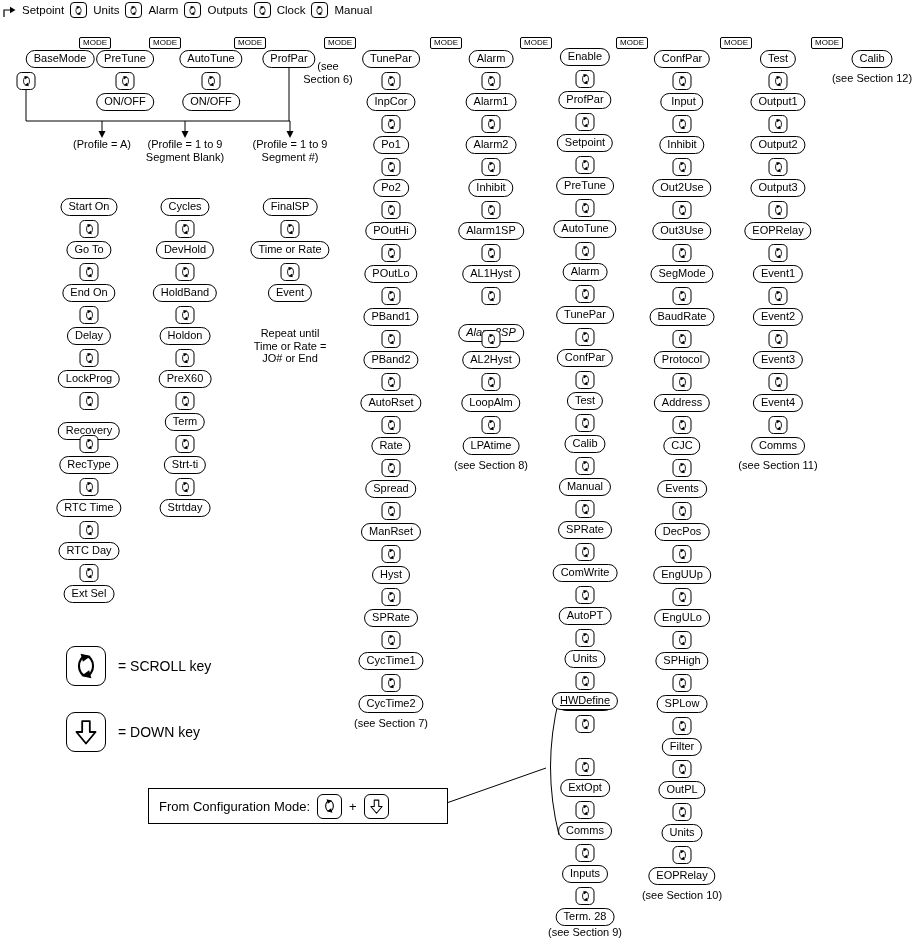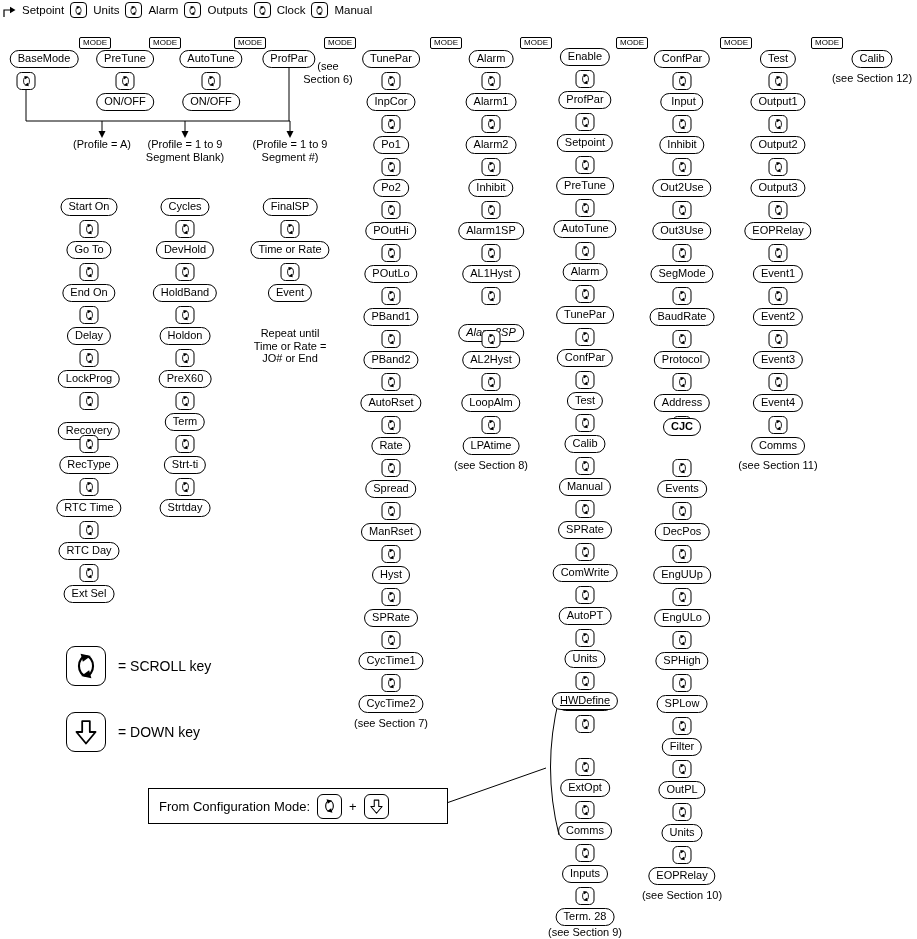--- a/index.html
+++ b/index.html
@@ -159,7 +159,7 @@
       <div>(see</div>
       <div>Section 6)</div>
     </div>
-    <div class="pill" style="left: 44px; top: 50px;">BaseMode</div>
+    <div class="pill" style="left: 60px; top: 50px;">BaseMode</div>
     <div class="sbox" style="left: 26px; top: 71.5px;">
       <svg width="10" height="12" viewBox="0 0 16 18" aria-hidden="true">
         <ellipse cx="8" cy="9" rx="4.7" ry="6.5" fill="none" stroke="#000" stroke-width="1.4"></ellipse>

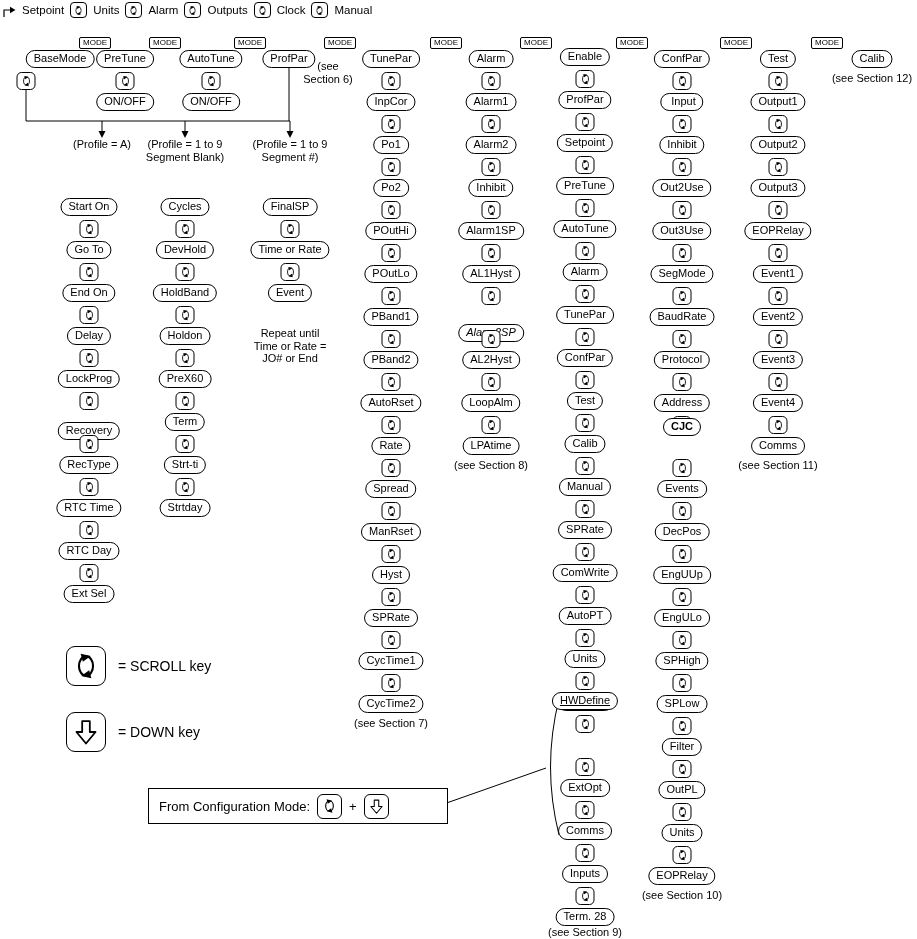--- a/index.html
+++ b/index.html
@@ -774,7 +774,7 @@
         <polygon points="11.6,17.2 4.8,15.6 10.1,11.8" fill="#000"></polygon>
       </svg>
     </div>
-    <div class="pill" style="left: 682px; top: 418px; font-weight: bold;">CJC</div>
+    <div class="pill" style="left: 682px; top: 437px;">CJC</div>
     <div class="sbox" style="left: 682px; top: 458.5px;">
       <svg width="10" height="12" viewBox="0 0 16 18" aria-hidden="true">
         <ellipse cx="8" cy="9" rx="4.7" ry="6.5" fill="none" stroke="#000" stroke-width="1.4"></ellipse>

